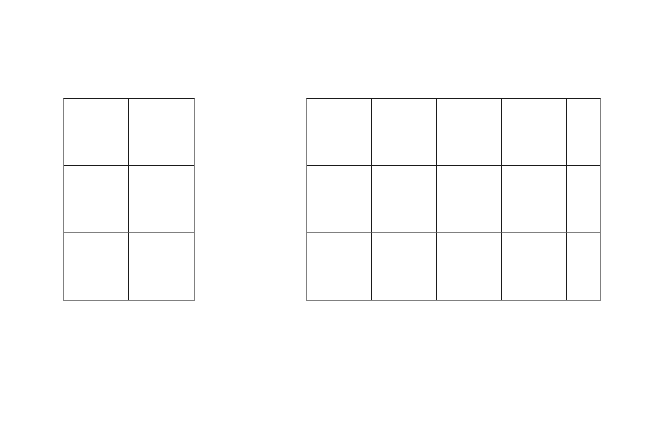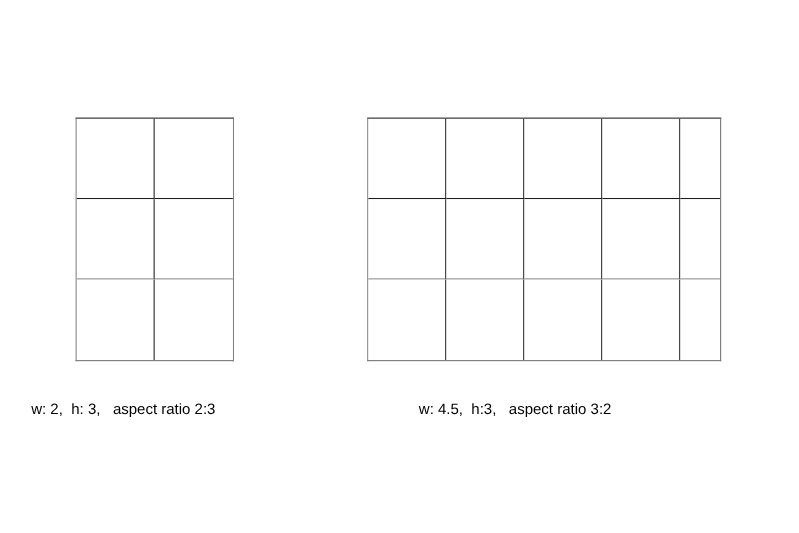--- a/index.html
+++ b/index.html
@@ -109,7 +109,6 @@
       </div>
   </div>
 
-  <div class="caption" id="caption-left">w: 2,  h: 3,   aspect ratio 2:3</div>
 
   <div class="caption" id="caption-right">w: 4.5,  h:3,   aspect ratio 3:2</div>
 

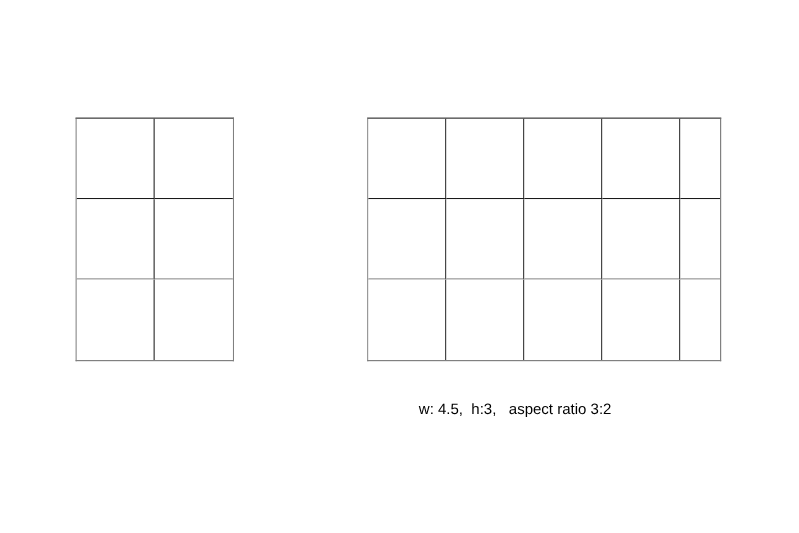--- a/index.html
+++ b/index.html
@@ -110,7 +110,6 @@
   </div>
 
 
-  <div class="caption" id="caption-right">w: 4.5,  h:3,   aspect ratio 3:2</div>
 
 </div>
 

